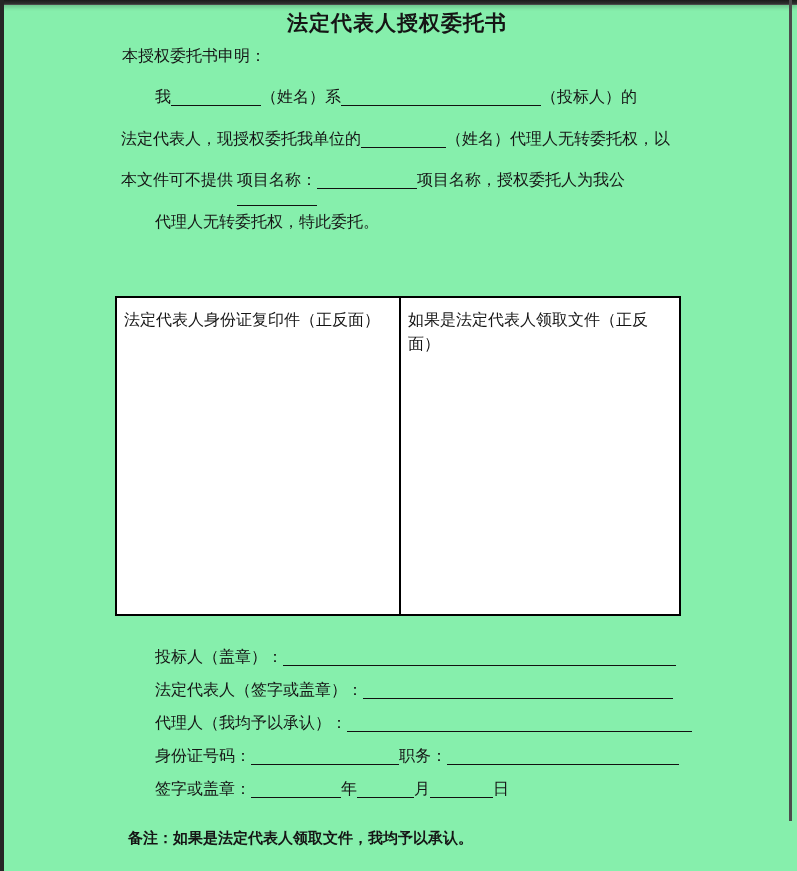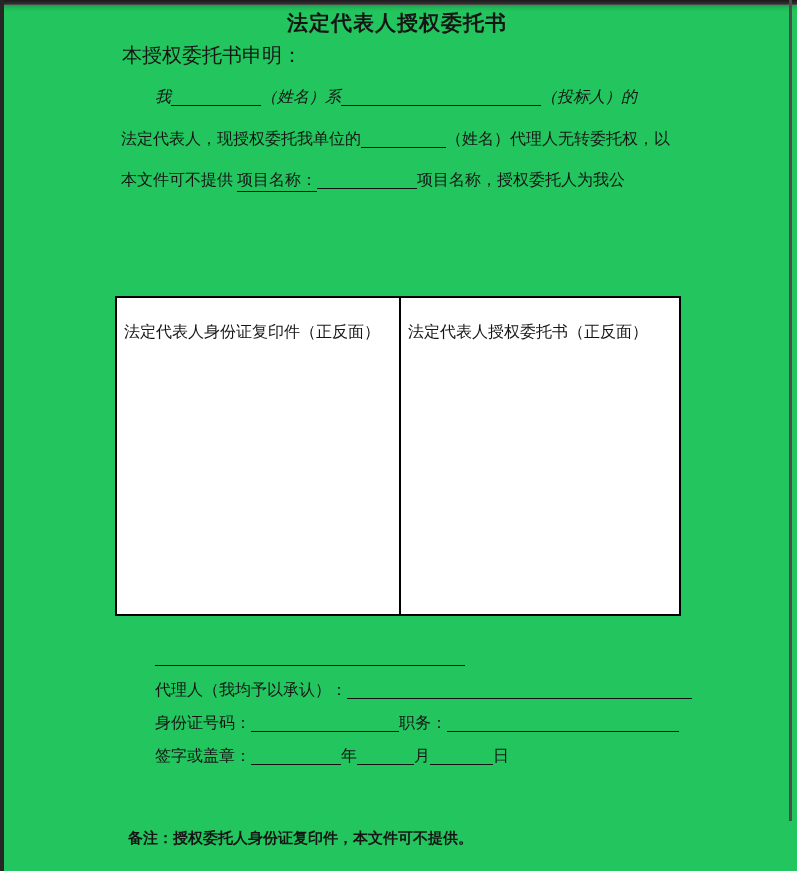--- a/index.html
+++ b/index.html
@@ -6,7 +6,7 @@
   .page{
     position:relative;
     width:797px;height:871px;
-    background:#22c55e;
+    background:#86efac;
     font-family:"Liberation Serif","DejaVu Serif",serif;
     color:#151515;
     overflow:hidden;

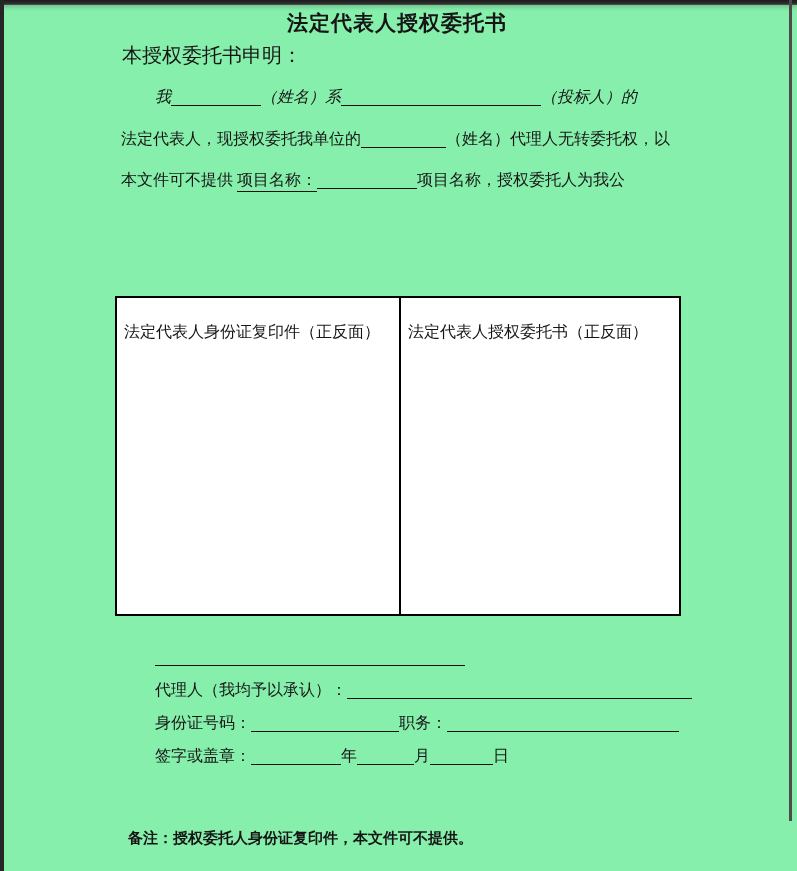--- a/index.html
+++ b/index.html
@@ -35,7 +35,7 @@
   }
   .declare{
     position:absolute;top:46px;left:122px;
-    font-size:20px;line-height:19px;white-space:nowrap;
+    font-size:16px;line-height:19px;white-space:nowrap;
   }
   .para{
     position:absolute;top:76px;left:121px;width:600px;

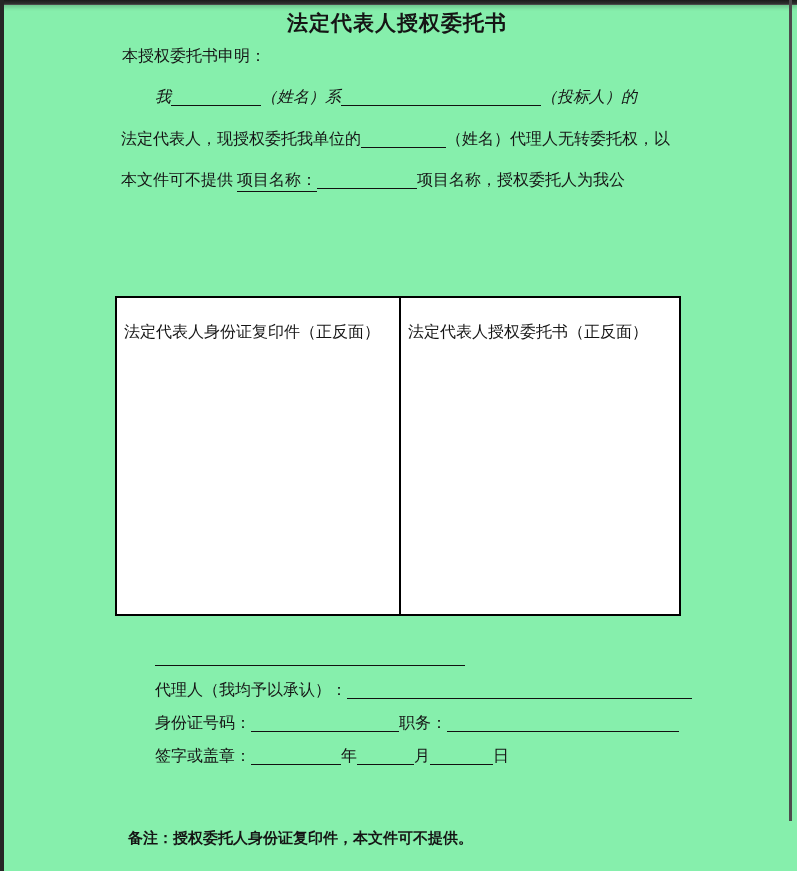--- a/index.html
+++ b/index.html
@@ -42,7 +42,7 @@
     font-size:16px;
   }
   .para .line{height:41.5px;line-height:41.5px;white-space:nowrap;}
-  .indent{padding-left:34px;font-style:italic;}
+  .indent{padding-left:34px;}
 
   .blank{
     display:inline-block;

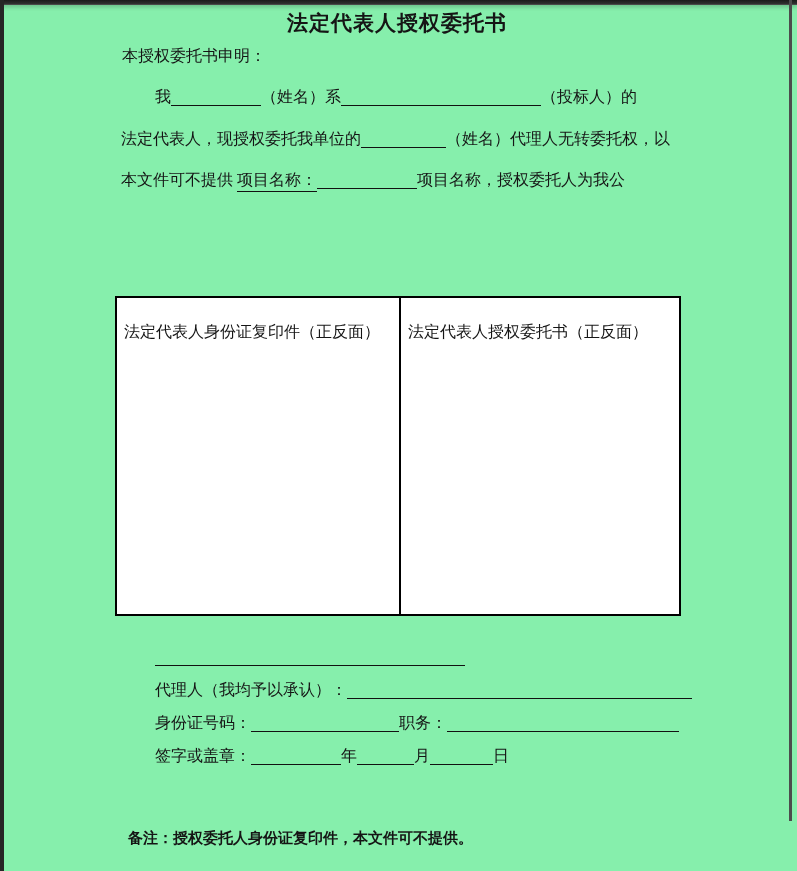--- a/index.html
+++ b/index.html
@@ -54,7 +54,7 @@
   .w393{width:393px}.w310{width:310px}.w345{width:345px}
   .w148{width:148px}.w232{width:232px}
   .w90b{width:90px}.w57{width:57px}.w63{width:63px}
-  .ul-text{display:inline-block;border-bottom:1.2px solid #111;margin-bottom:-4px;padding-bottom:2px;line-height:1.1;}
+  .ul-text{display:inline-block;border-bottom:1.2px solid #111;margin-bottom:-4px;padding-bottom:16px;line-height:1.1;}
 
   .idtable{
     position:absolute;top:296px;left:115px;

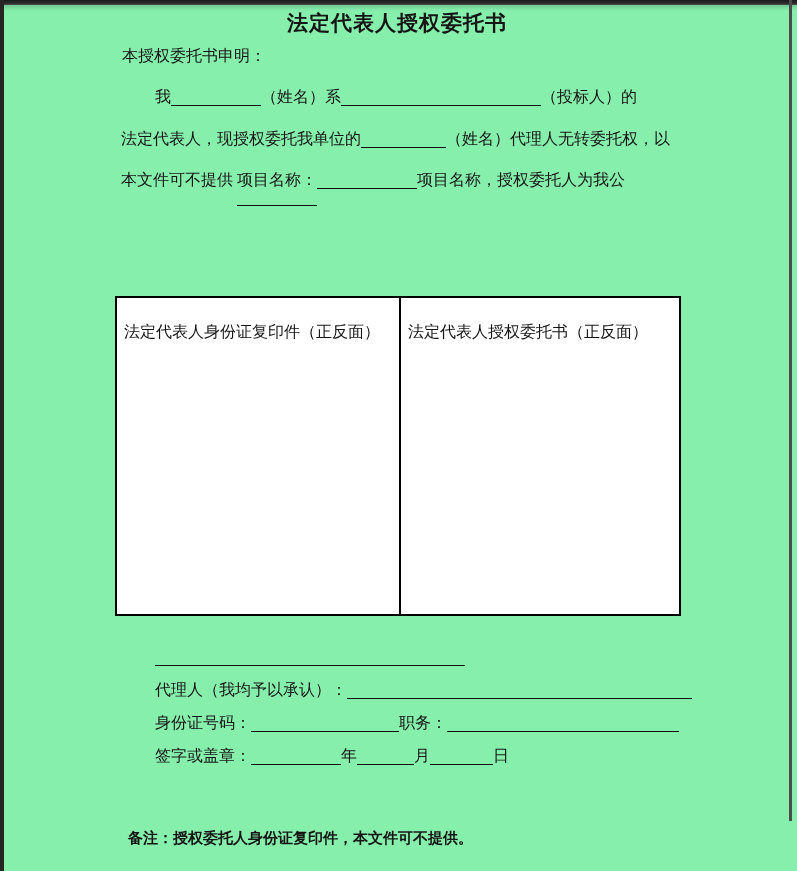--- a/index.html
+++ b/index.html
@@ -106,6 +106,9 @@
     <div class="line">
       <span>本文件可不提供 </span><span class="ul-text">项目名称：</span><span class="blank w100"></span><span>项目名称，授权委托人为我公</span>
     </div>
+    <div class="line indent">
+      <span>代理人无转委托权，特此委托。</span>
+    </div>
   </div>
 
   <div class="idtable">

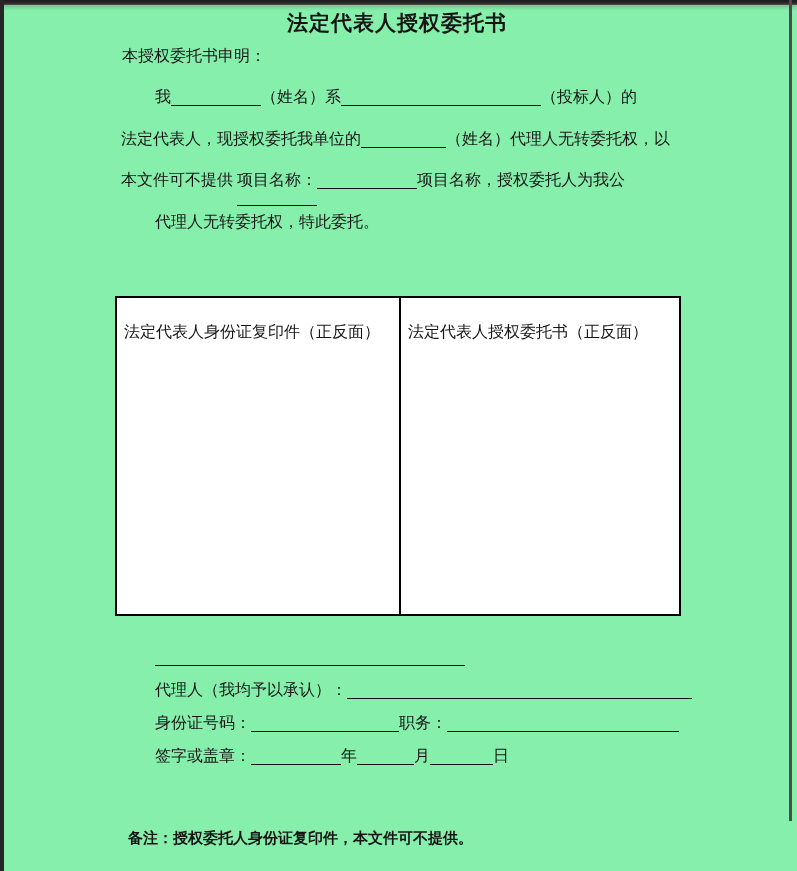--- a/index.html
+++ b/index.html
@@ -66,7 +66,7 @@
   }
   .idtable .cell{
     box-sizing:border-box;
-    padding:22px 7px;
+    padding:10px 7px;
     font-size:16px;line-height:24px;
   }
   .idtable .cell-left{width:284px;border-right:2px solid #000;}

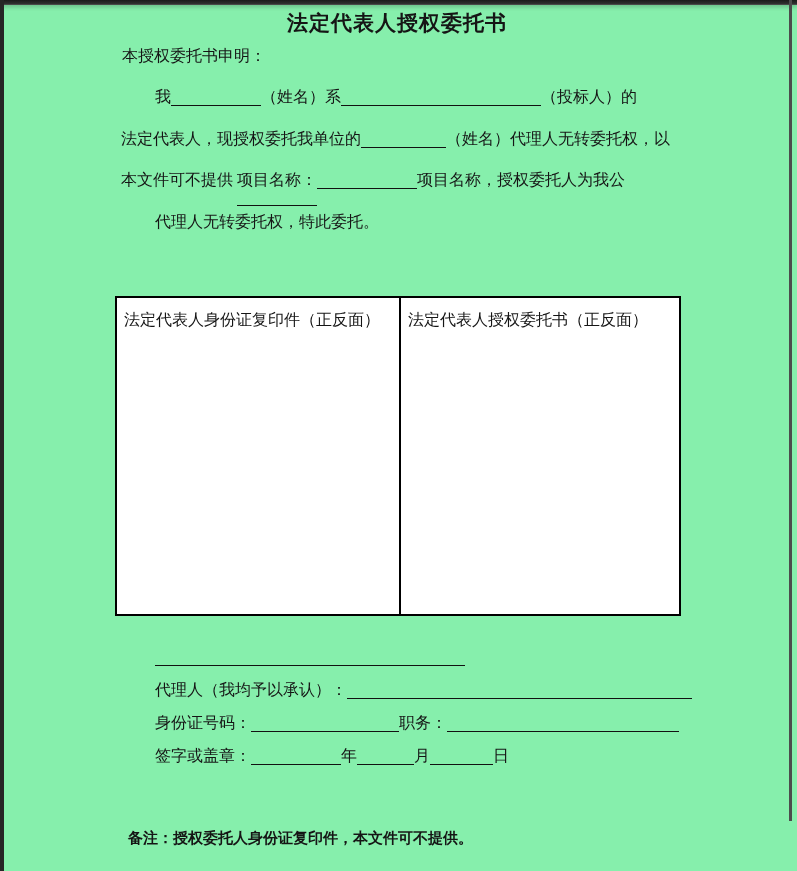--- a/index.html
+++ b/index.html
@@ -113,7 +113,7 @@
 
   <div class="idtable">
     <div class="cell cell-left">法定代表人身份证复印件（正反面）</div>
-    <div class="cell cell-right">法定代表人授权委托书（正反面）</div>
+    <div class="cell cell-right">如果是法定代表人领取文件（正反面）</div>
   </div>
 
   <div class="sig">

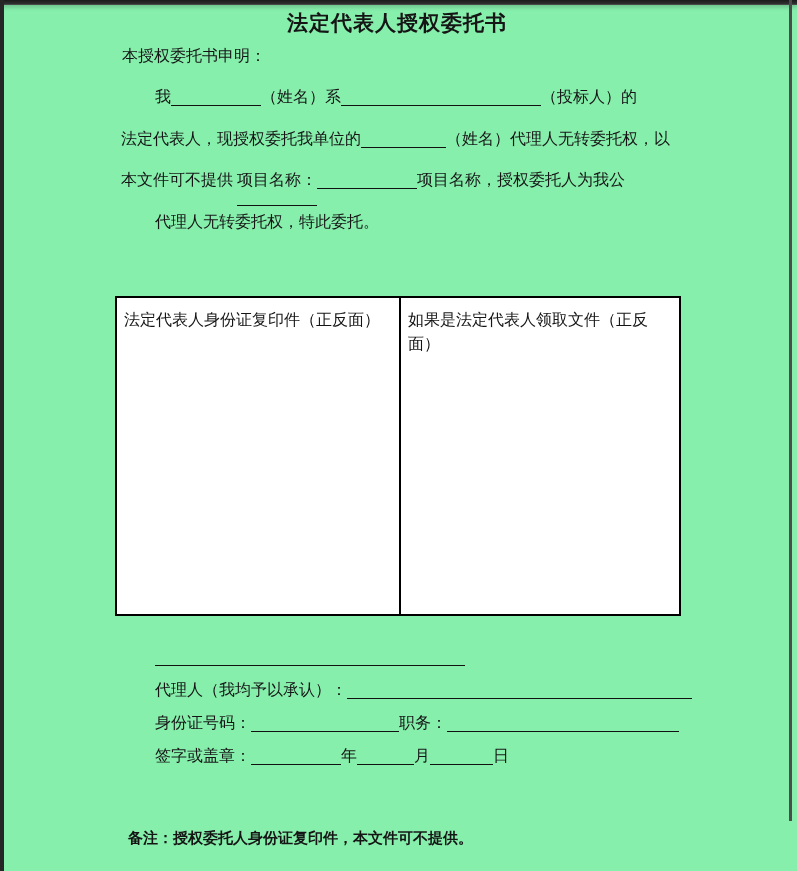--- a/index.html
+++ b/index.html
@@ -118,6 +118,9 @@
 
   <div class="sig">
     <div class="sline">
+      <span>投标人（盖章）：</span><span class="blank w393"></span>
+    </div>
+    <div class="sline">
       <span class="blank w310"></span>
     </div>
     <div class="sline">

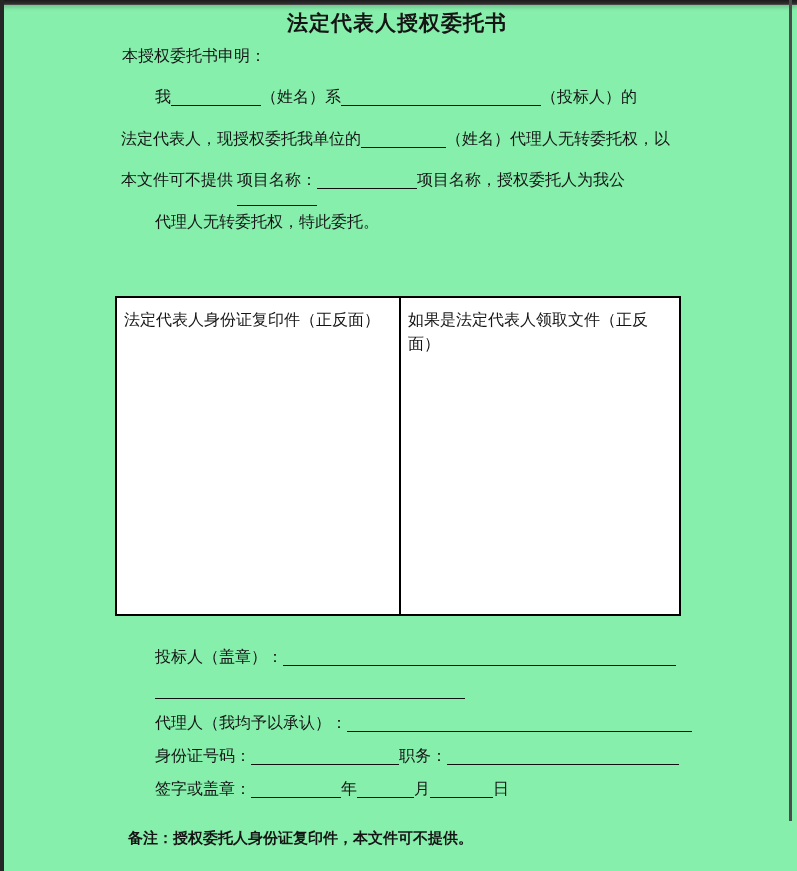--- a/index.html
+++ b/index.html
@@ -121,7 +121,7 @@
       <span>投标人（盖章）：</span><span class="blank w393"></span>
     </div>
     <div class="sline">
-      <span class="blank w310"></span>
+      <span>法定代表人（签字或盖章）：</span><span class="blank w310"></span>
     </div>
     <div class="sline">
       <span>代理人（我均予以承认）：</span><span class="blank w345"></span>

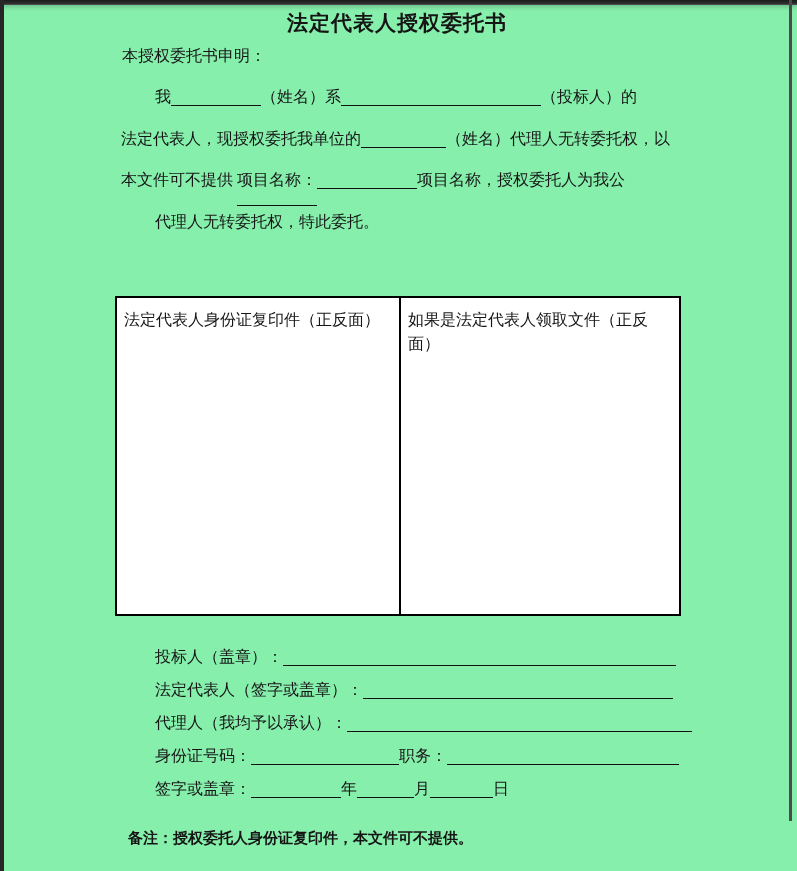--- a/index.html
+++ b/index.html
@@ -134,7 +134,7 @@
     </div>
   </div>
 
-  <div class="note">备注：授权委托人身份证复印件，本文件可不提供。</div>
+  <div class="note">备注：如果是法定代表人领取文件，我均予以承认。</div>
 </div>
 
 </body></html>

